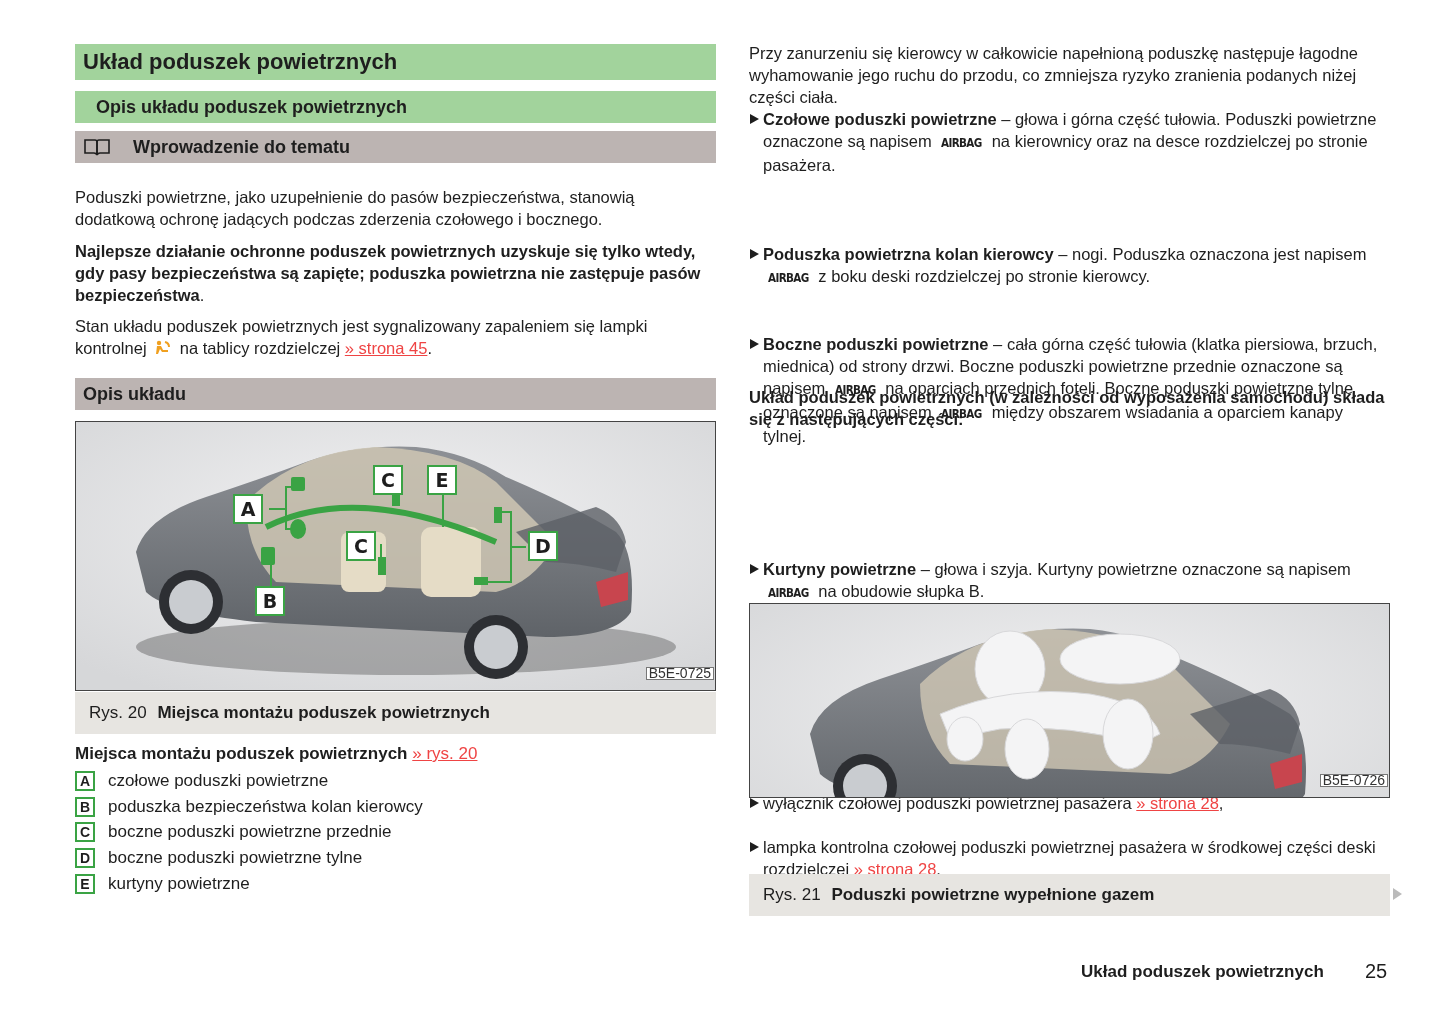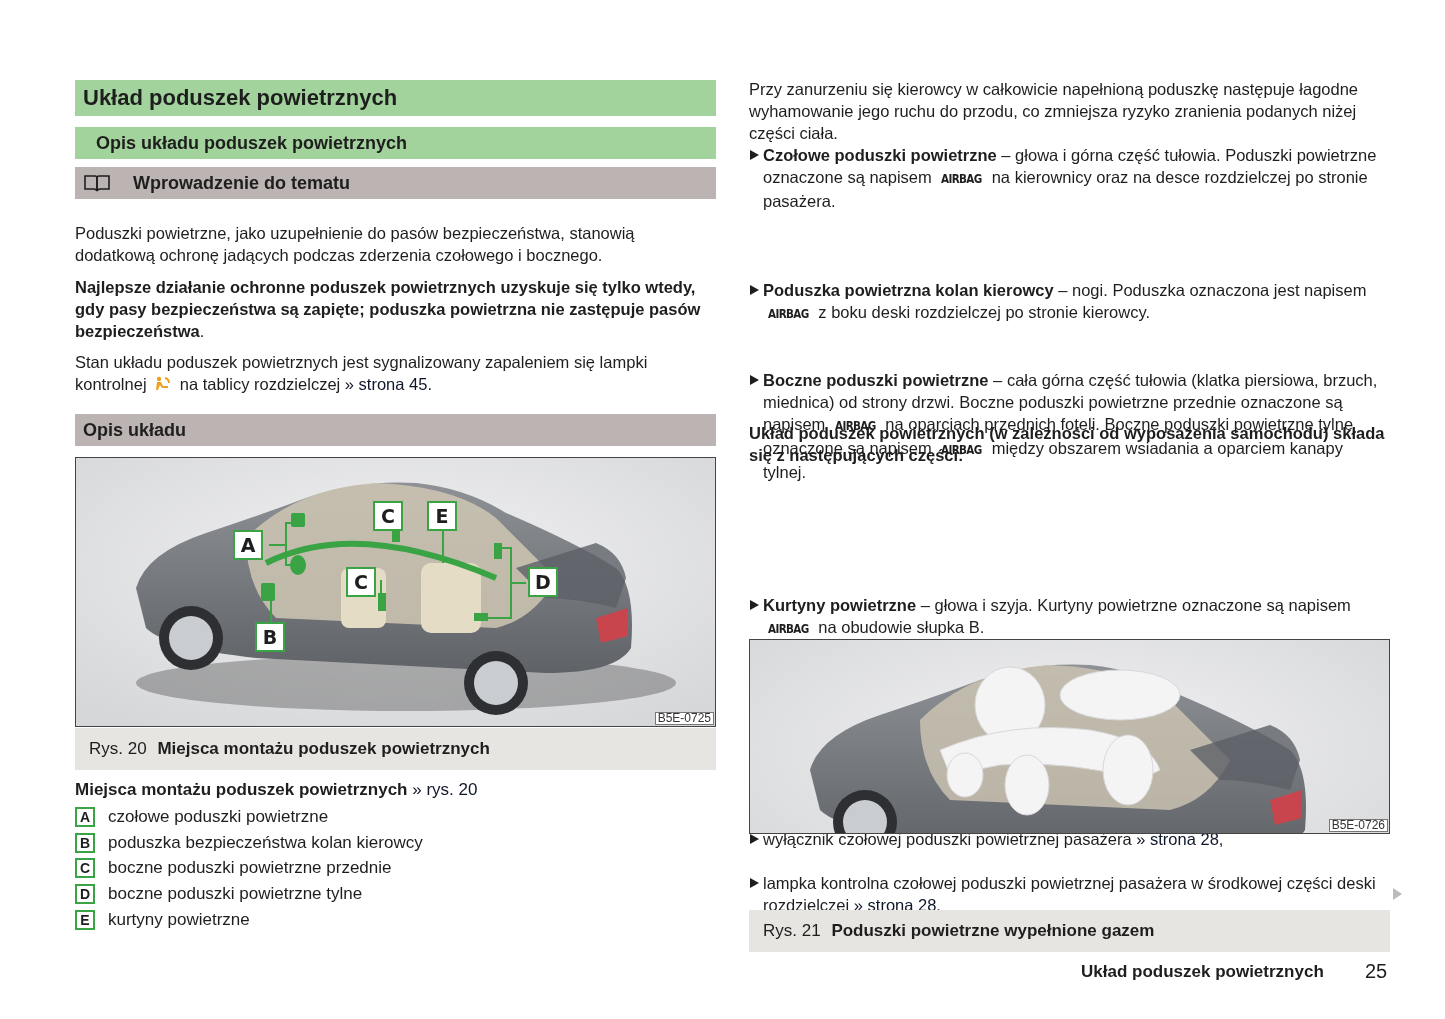--- a/index.html
+++ b/index.html
@@ -5,7 +5,7 @@
   * { box-sizing: border-box; margin: 0; padding: 0; }
   html, body { width: 1445px; height: 1019px; background: #ffffff; overflow: hidden; }
   body { font-family: "Liberation Sans", "DejaVu Sans", sans-serif; color: #1e1e1e; position: relative; }
-  .col { position: absolute; top: 0; margin-top: 36px; }
+  .col { position: absolute; top: 0; }
   .col-left { left: 75px; width: 641px; }
   .col-right { left: 749px; width: 641px; }
 

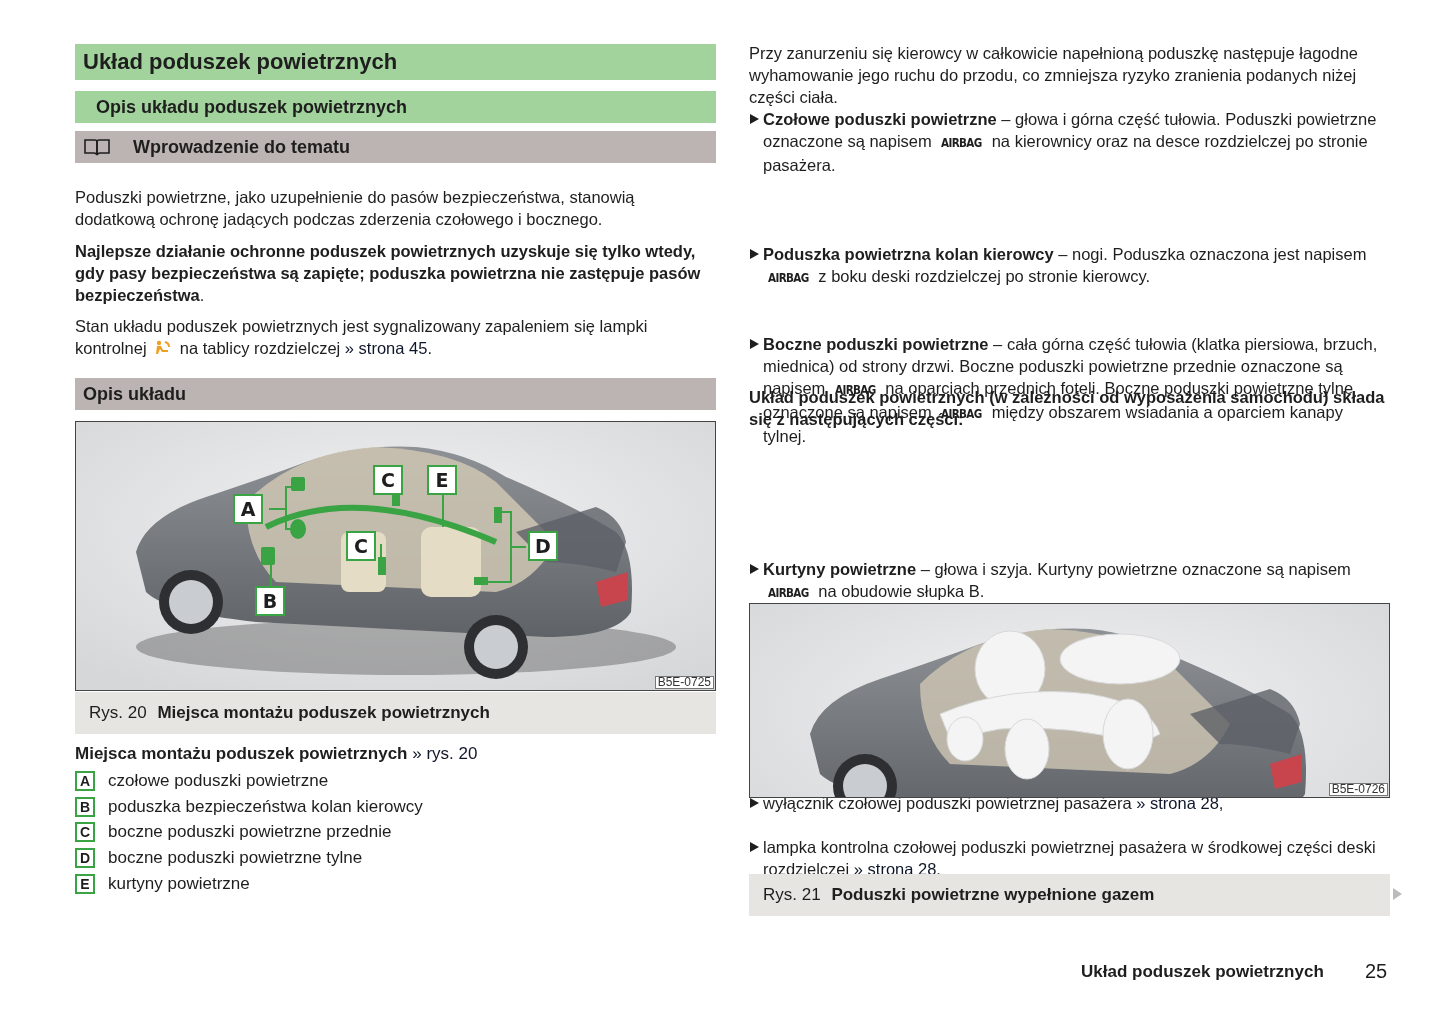--- a/index.html
+++ b/index.html
@@ -16,7 +16,7 @@
 
   .p { position: absolute; left: 0; width: 641px; font-size: 16.5px; line-height: 22px; }
   .b { font-weight: bold; }
-  .link { color: #0f172a; }
+  .link { color: #ef4444; text-decoration: underline; }
   .lamp-icon { display: inline-block; width: 18px; height: 16px; vertical-align: -2px; margin: 0 3px; }
 
   .figure { position: absolute; left: 0; width: 641px; border: 1.5px solid #444; background: #e2e3e4; overflow: hidden; }

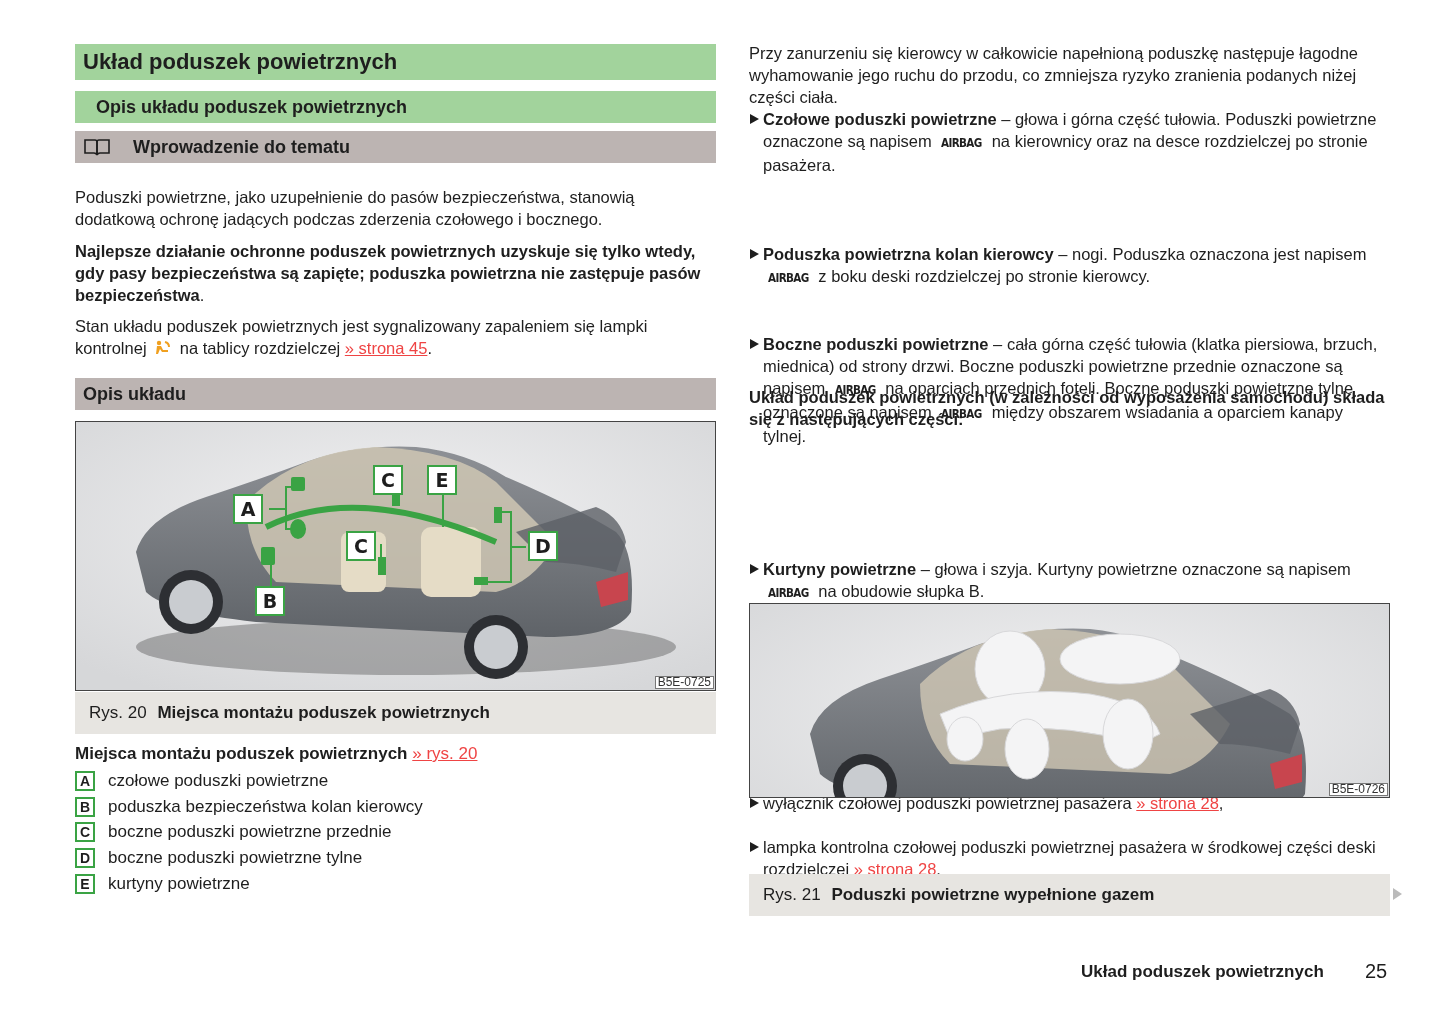--- a/index.html
+++ b/index.html
@@ -20,7 +20,7 @@
   .lamp-icon { display: inline-block; width: 18px; height: 16px; vertical-align: -2px; margin: 0 3px; }
 
   .figure { position: absolute; left: 0; width: 641px; border: 1.5px solid #444; background: #e2e3e4; overflow: hidden; }
-  .fig-code { position: absolute; right: 1px; bottom: 1px; font-size: 12px; background: #fff; border: 1px solid #777; padding: 0 2px; line-height: 11px; color: #333; }
+  .fig-code { position: absolute; right: 1px; bottom: 10px; font-size: 14px; background: #fff; border: 1px solid #777; padding: 0 2px; line-height: 11px; color: #333; }
   .caption { position: absolute; left: 0; width: 641px; height: 42px; background: #e7e5e1; font-size: 17px; padding: 11px 14px; line-height: 20px; }
   .caption .num { margin-right: 6px; }
   .caption .ttl { font-weight: bold; }

